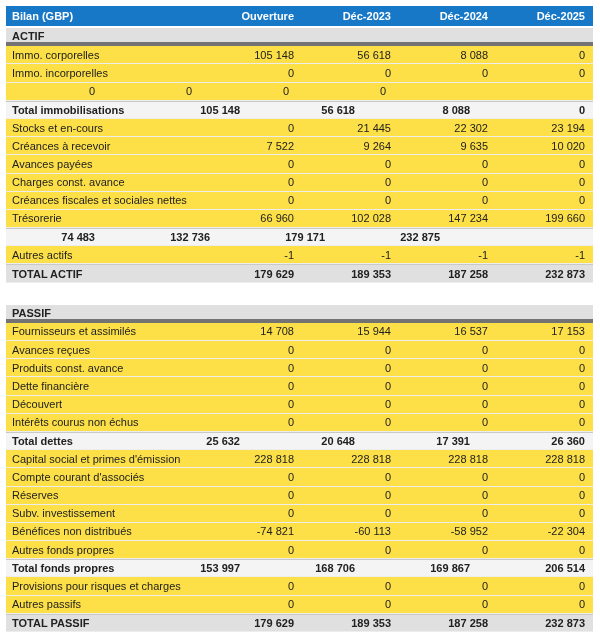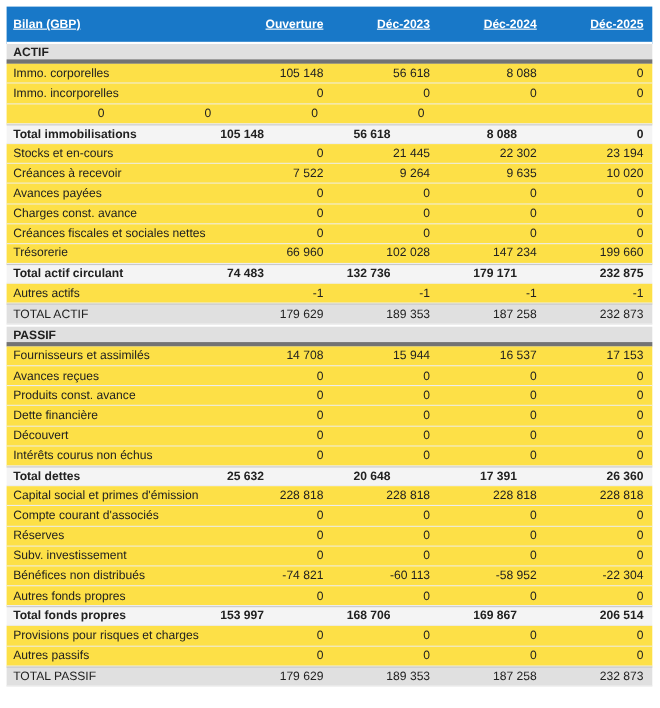--- a/index.html
+++ b/index.html
@@ -35,12 +35,11 @@
     background: #fde047;
   }
   .row.header {
-    height: 34px;
+    height: 22px;
     background: var(--header-bg);
     color: var(--header-fg);
     font-weight: bold;
     border-bottom: 2px solid #ffffff;
-    text-decoration: underline;
   }
   .row.section {
     background: var(--section-bg);

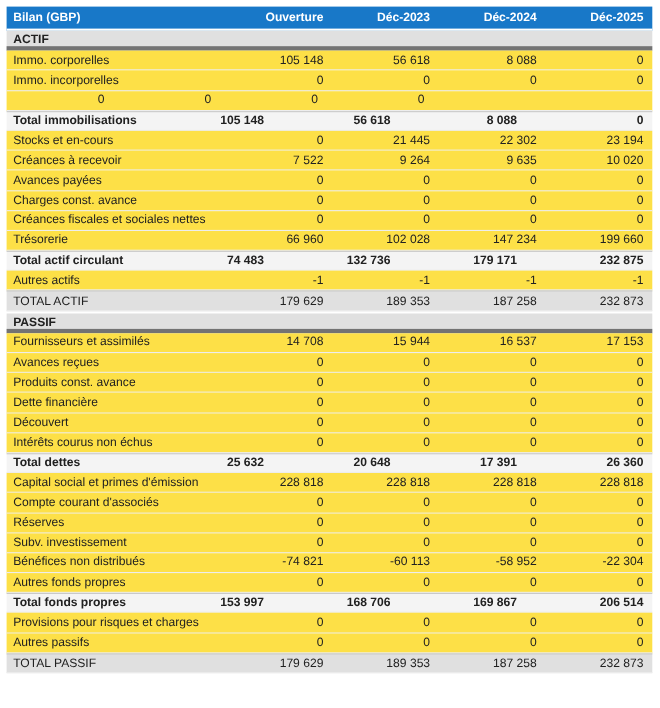--- a/index.html
+++ b/index.html
@@ -167,7 +167,6 @@
         <div class="cell num">199 660</div>
       </div>
       <div class="row subtotal">
-        <div class="cell label">Total actif circulant</div>
         <div class="cell num">74 483</div>
         <div class="cell num">132 736</div>
         <div class="cell num">179 171</div>

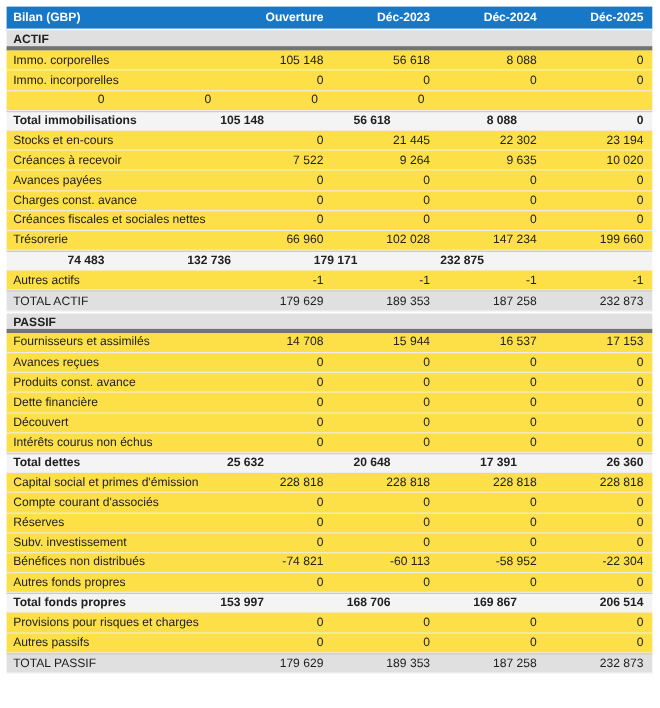--- a/index.html
+++ b/index.html
@@ -55,7 +55,7 @@
   }
   .row.grandtotal {
     background: var(--grandtotal-bg);
-    font-weight: normal;
+    font-weight: bold;
     border-top: 1px solid var(--total-border);
     justify-content: space-between;
   }

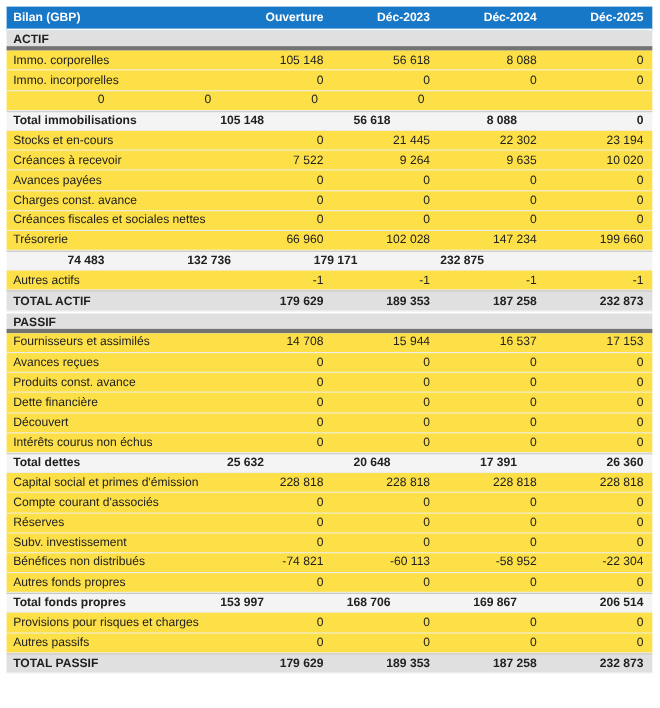--- a/index.html
+++ b/index.html
@@ -60,7 +60,7 @@
     justify-content: space-between;
   }
   .row.gap-before {
-    margin-top: 2px;
+    margin-top: 22px;
   }
   .cell {
     box-sizing: border-box;

